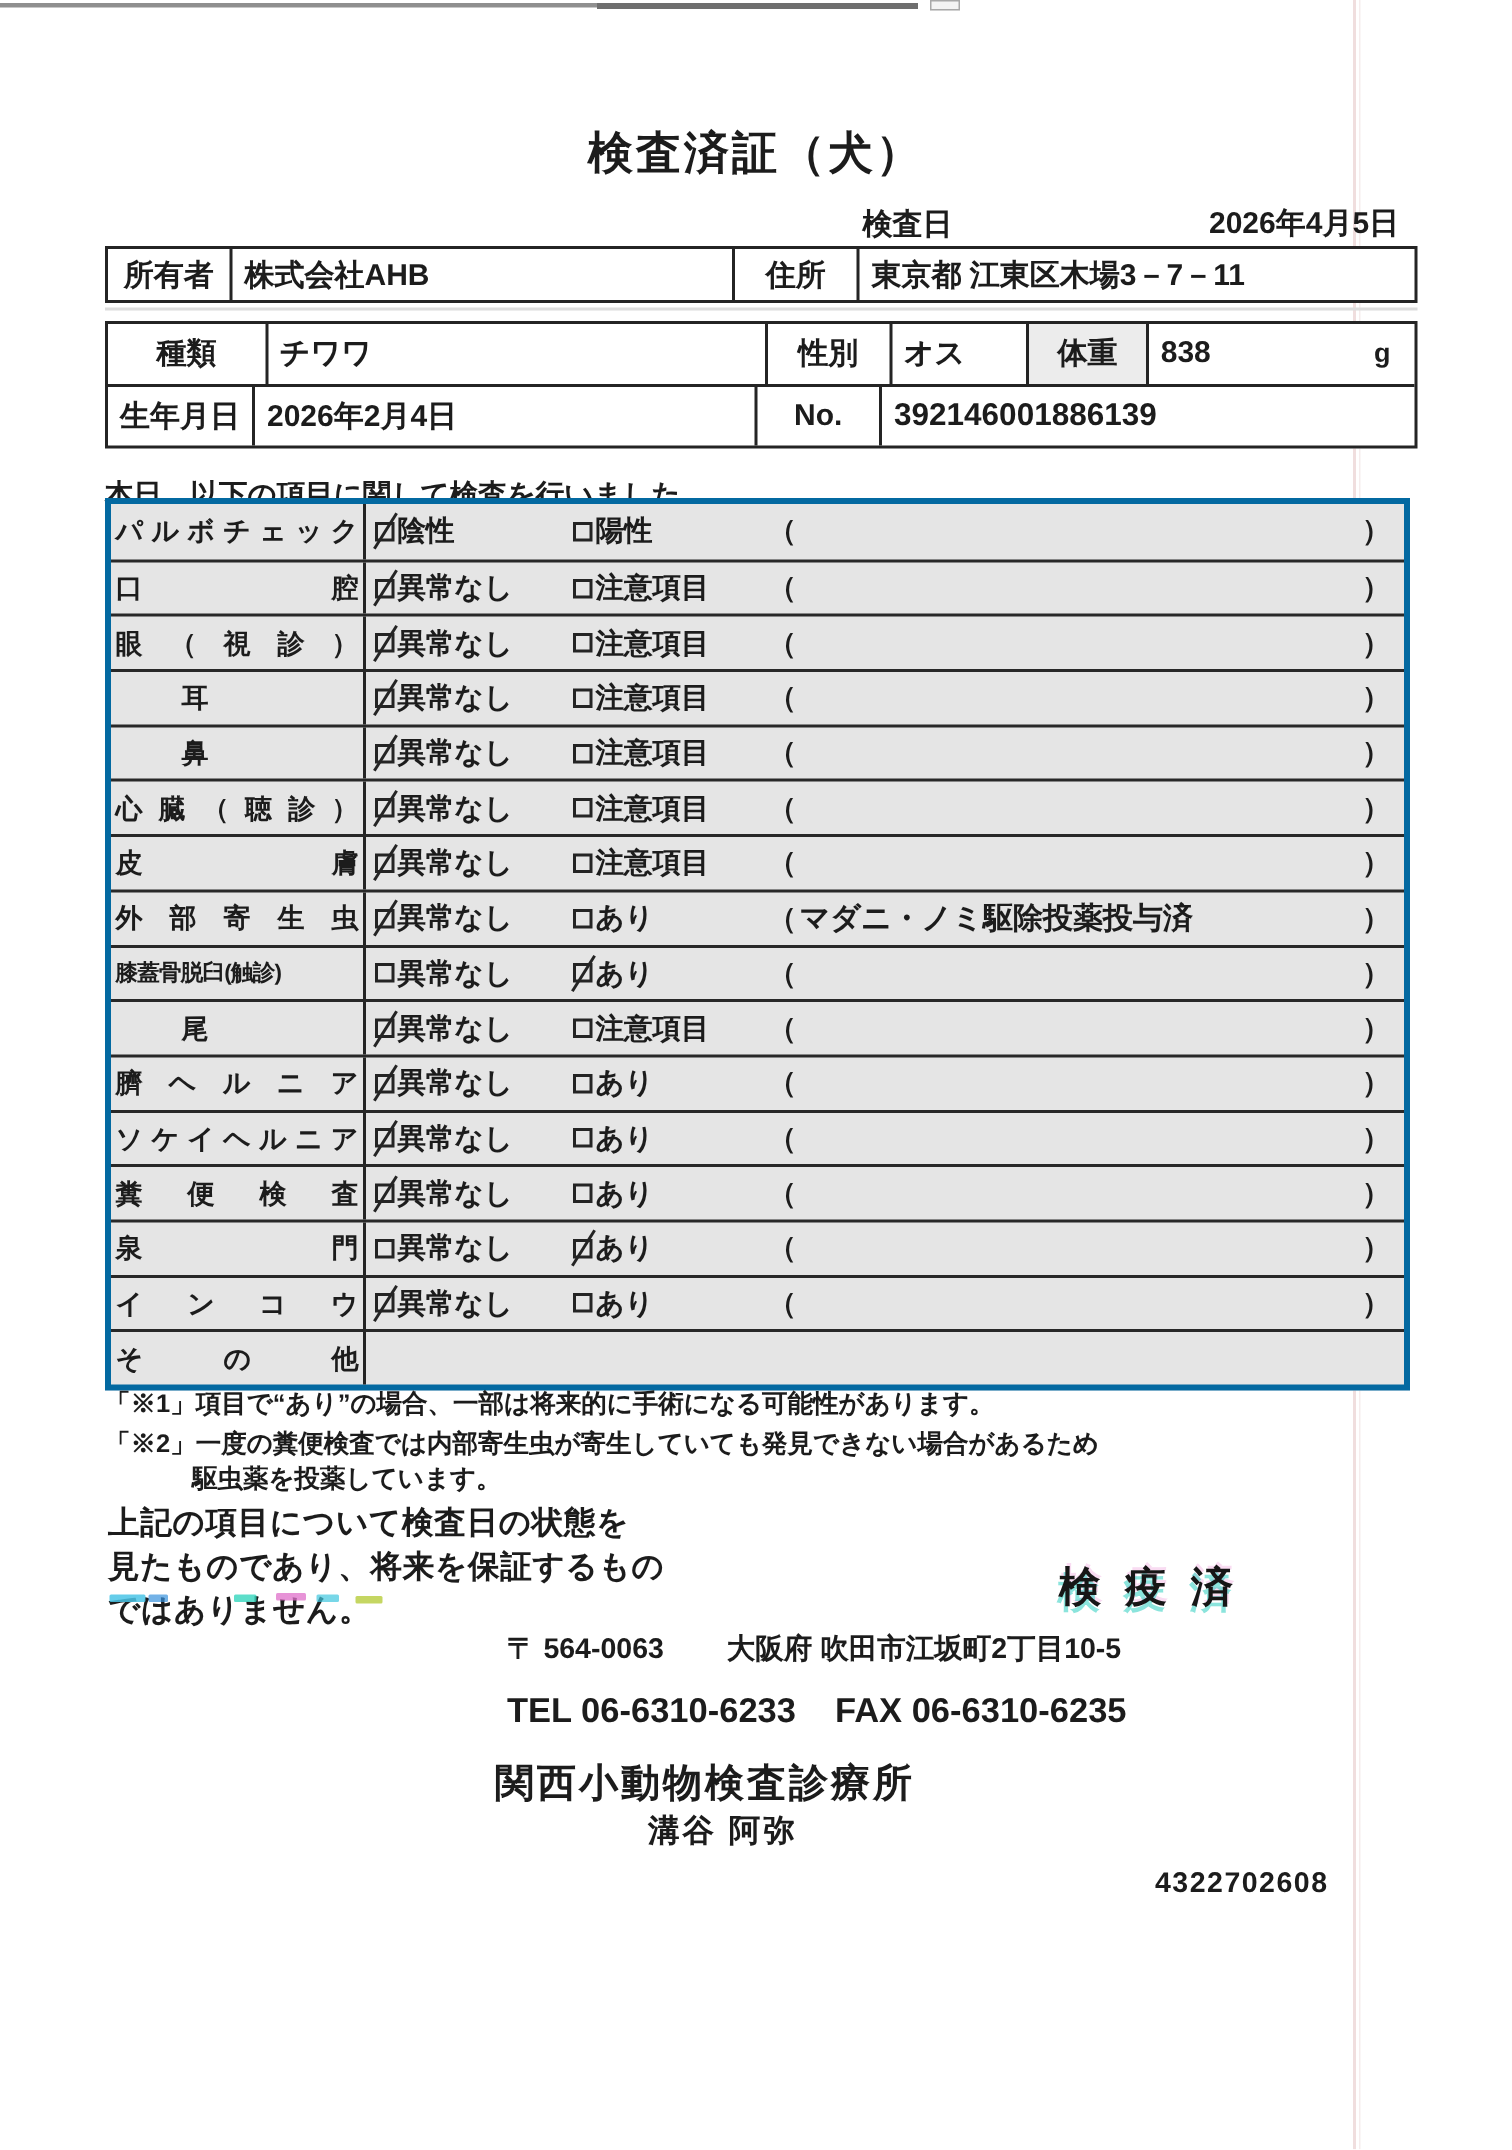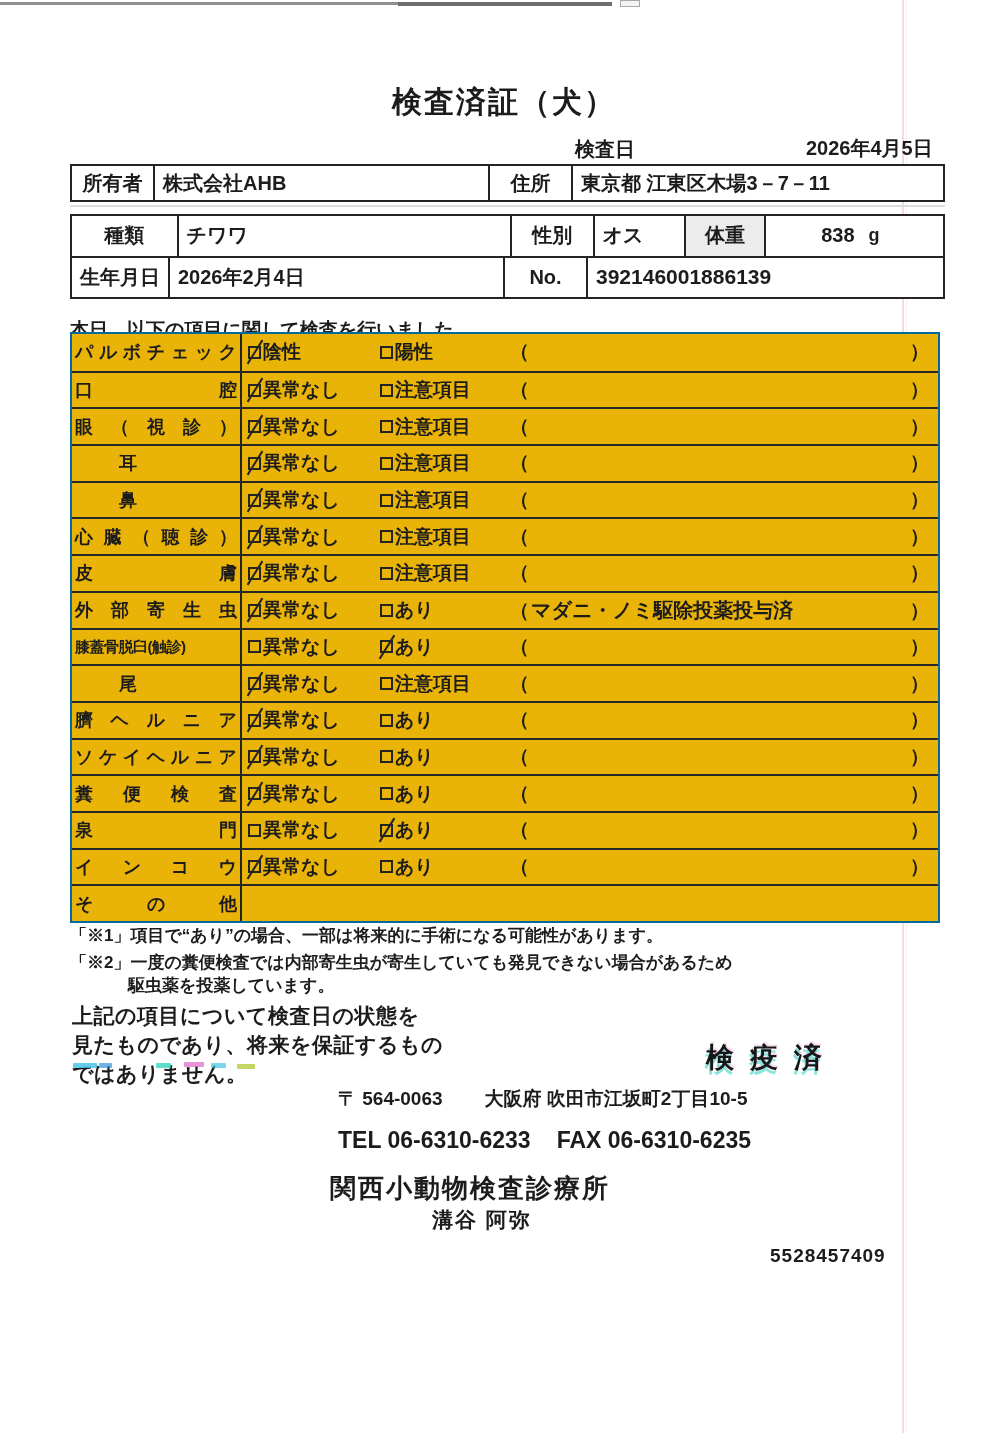--- a/index.html
+++ b/index.html
@@ -28,7 +28,7 @@
         padding:0 8px;white-space:nowrap;overflow:hidden;}
   .cell + .cell{border-left:2px solid #242424;}
   .c-center{justify-content:center;}
-  .c-right{justify-content:center;}
+  .c-right{justify-content:space-between;}
   .owner-table{left:70px;top:164px;width:875px;height:38px;}
   .info-table{left:70px;top:214px;width:875px;height:85px;}
   .weight-label-cell{background:#ececec;}

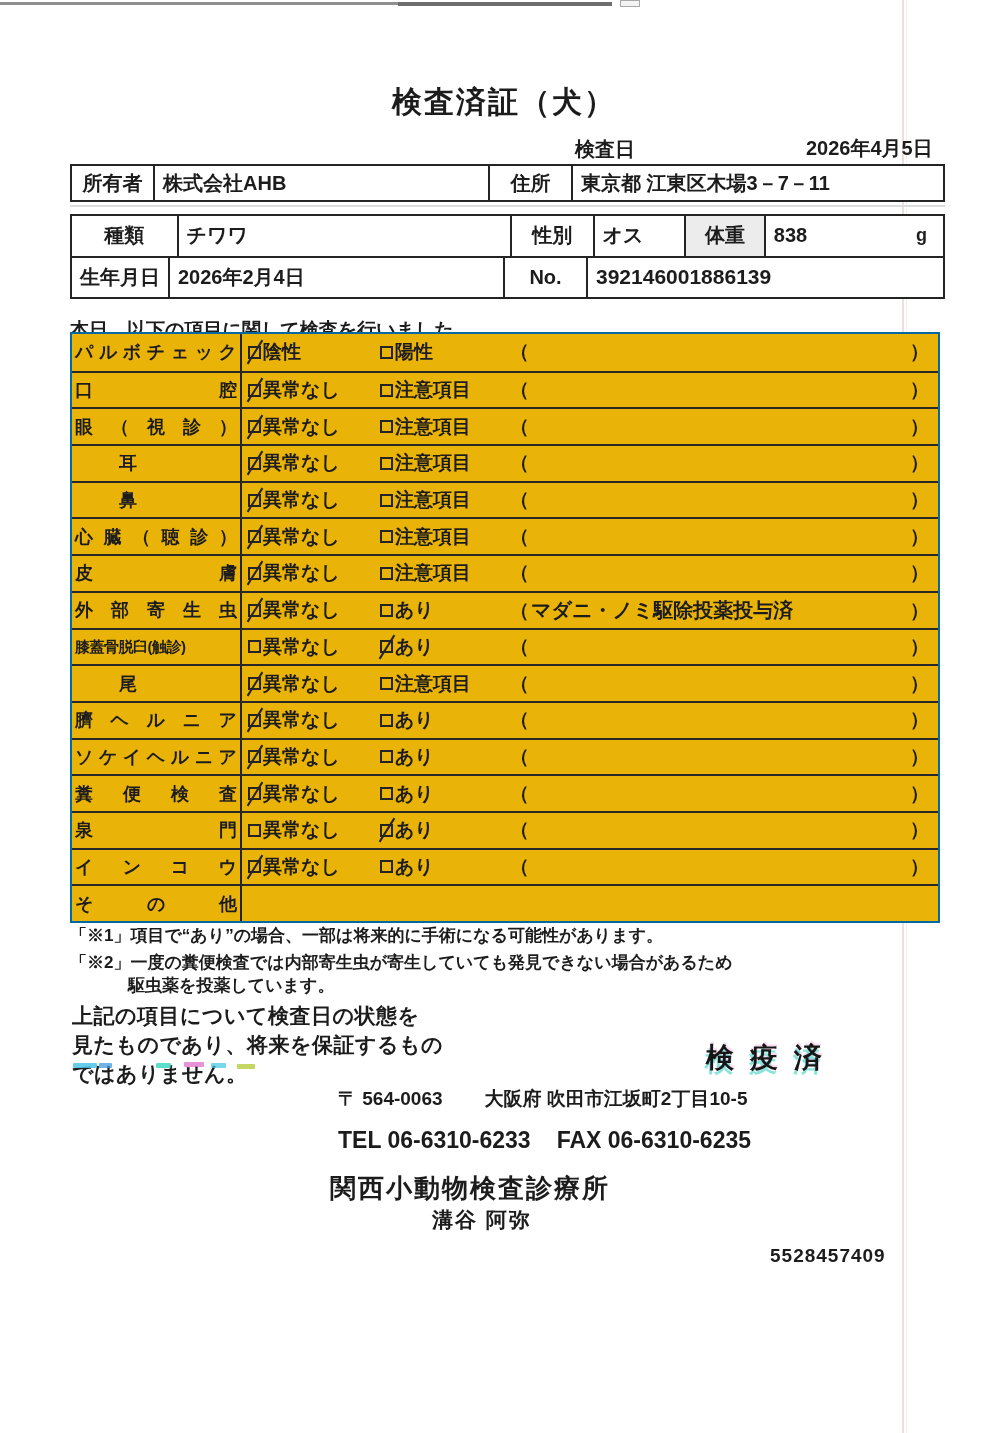--- a/index.html
+++ b/index.html
@@ -37,7 +37,7 @@
   .statement{left:70px;top:305px;font-size:19px;font-weight:600;margin-top:12px;}
 
   
-  .insp-table{left:70px;top:332px;width:870px;border:2px solid #0369a1;box-sizing:border-box;background:#eab308;}
+  .insp-table{left:70px;top:332px;width:870px;border:4px solid #0369a1;box-sizing:border-box;background:#e5e5e5;}
   .irow{position:relative;height:36.7px;display:flex;box-sizing:border-box;}
   .irow + .irow{border-top:2px solid #282828;}
   .lbl{width:170px;box-sizing:border-box;border-right:2px solid #242424;display:flex;align-items:center;padding:0 3px;}

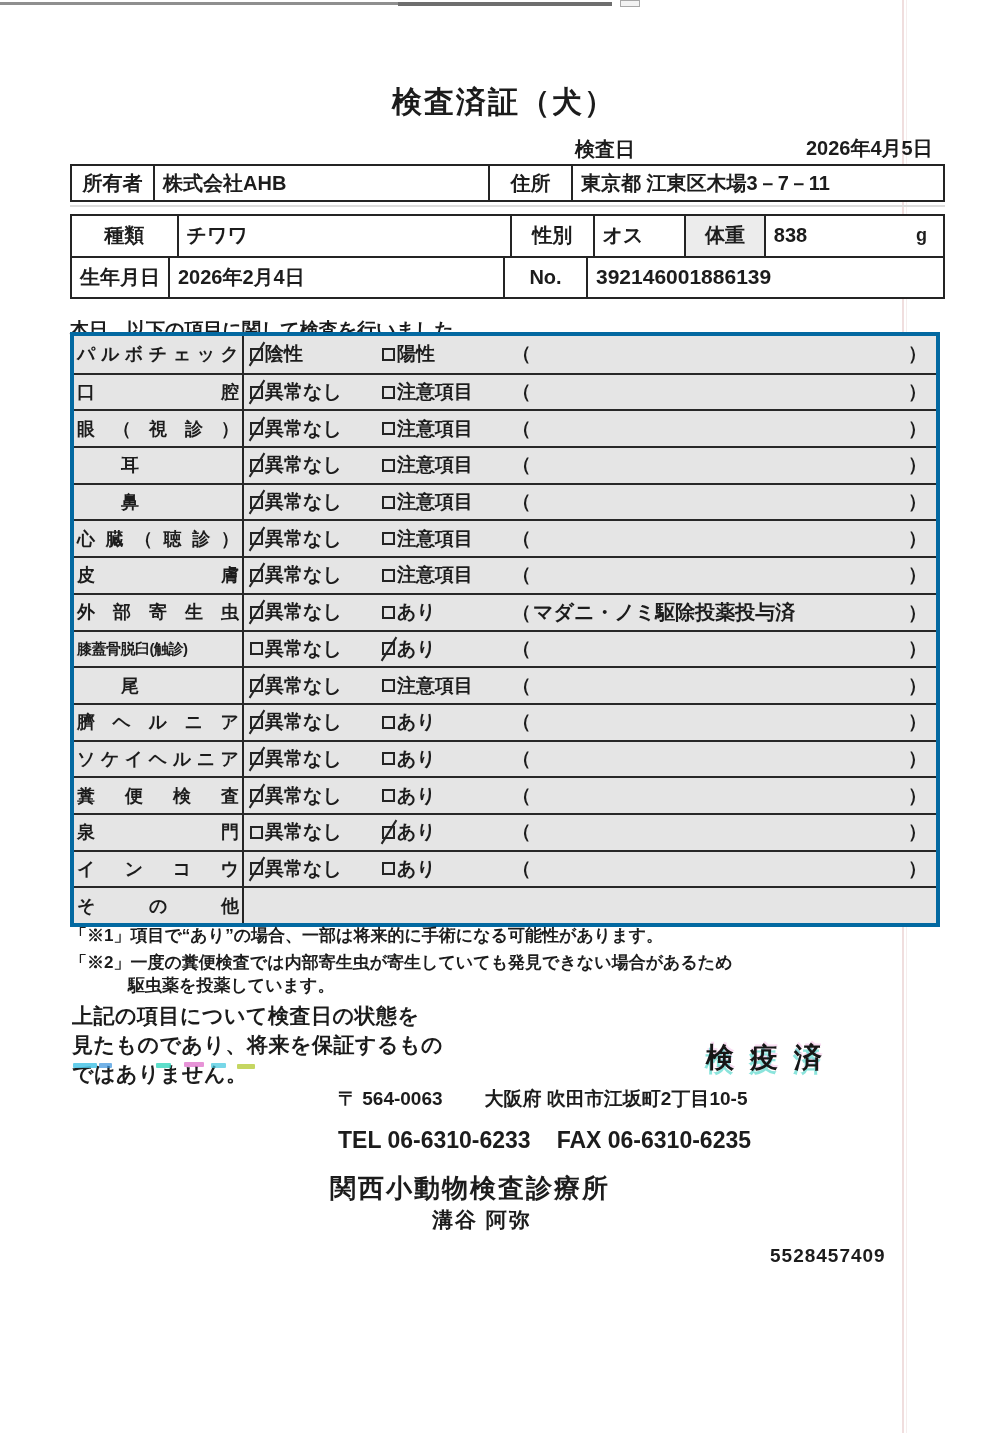--- a/index.html
+++ b/index.html
@@ -465,7 +465,7 @@
   </div>
   <div class="abs clinic-name">関西小動物検査診療所</div>
   <div class="abs vet-name">溝谷 阿弥</div>
-  <div class="abs serial">5528457409</div>
+  <div class="abs serial">4322702608</div>
 
 </div>
 

